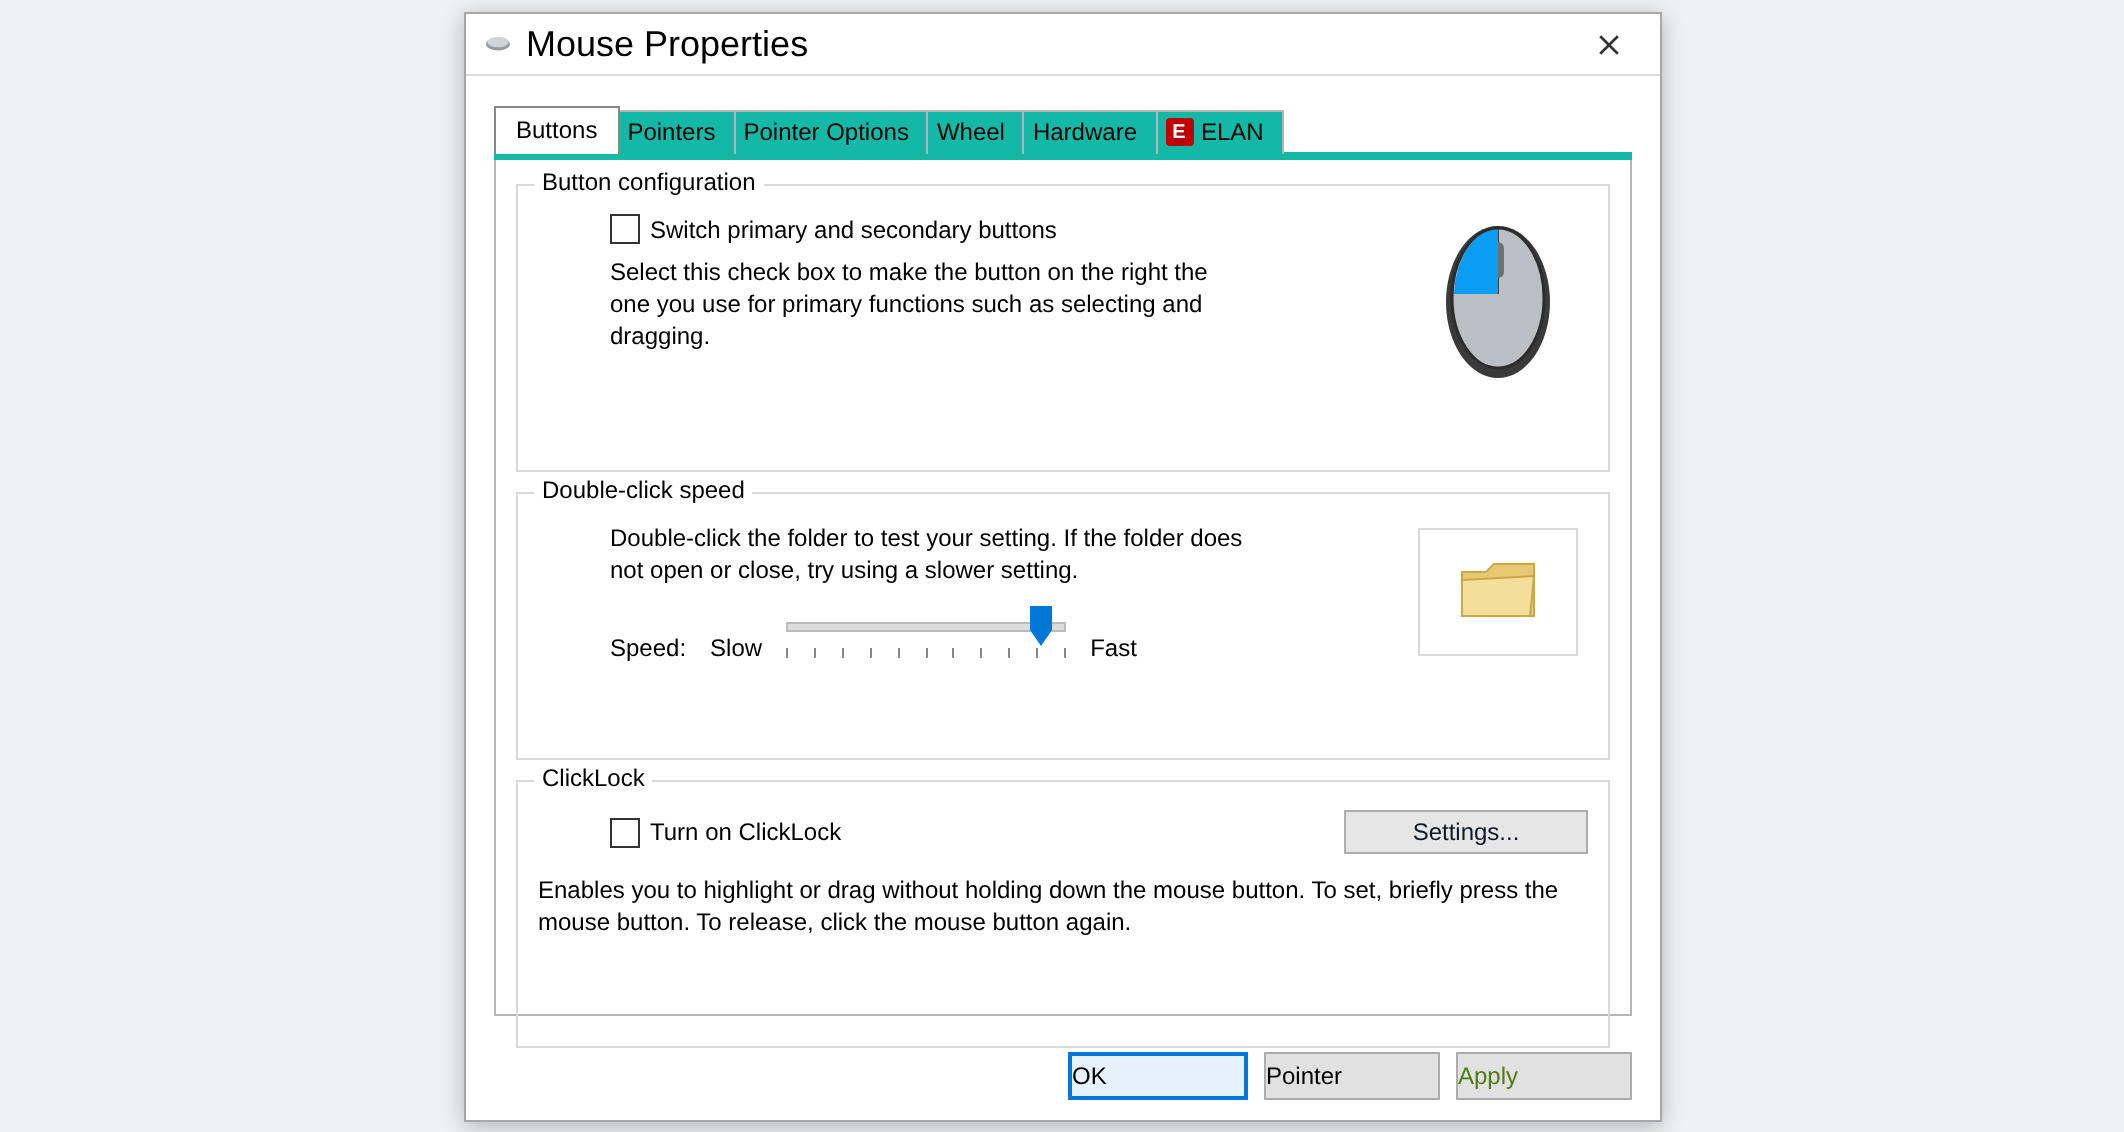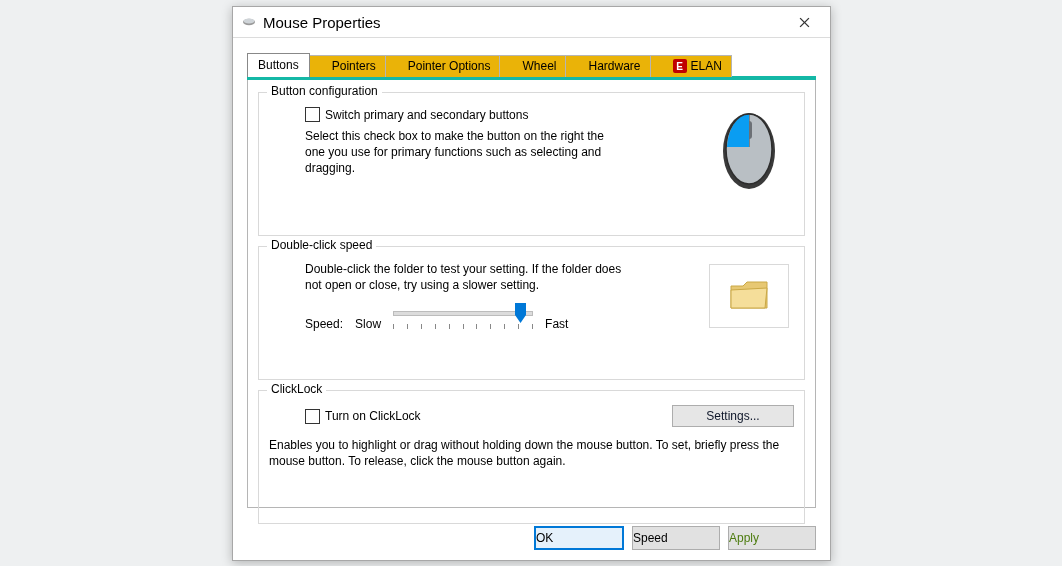--- a/index.html
+++ b/index.html
@@ -38,7 +38,7 @@
   }
   .titlebar .title {
     flex: 1;
-    font-size: 15px;
+    font-size: 18px;
   }
   .titlebar .close {
     width: 40px; height: 26px;

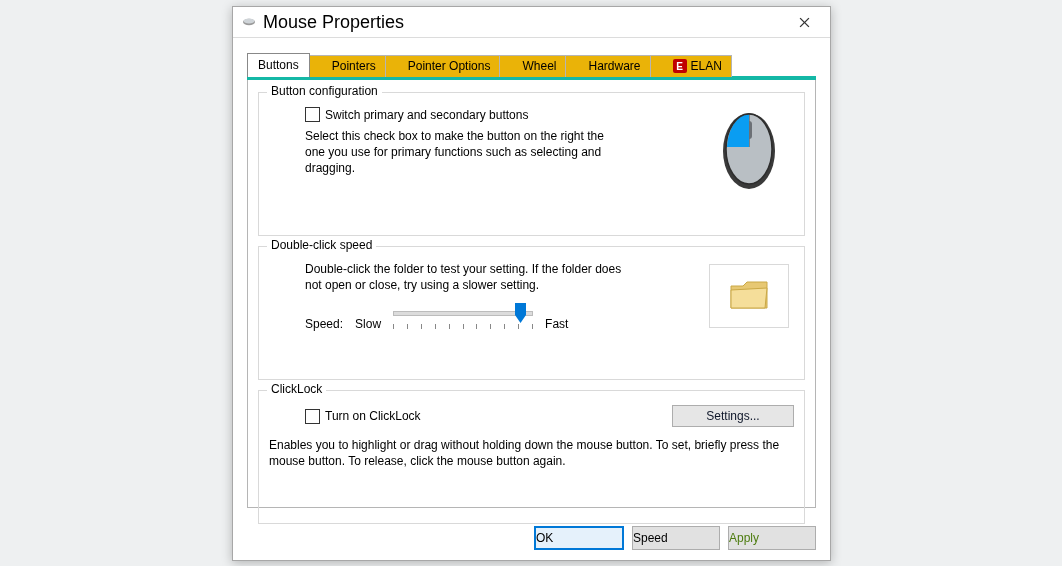--- a/index.html
+++ b/index.html
@@ -58,8 +58,8 @@
   .tab {
     border: 1px solid #b5b5b5;
     border-bottom: none;
-    background: #eab308;
-    padding: 3px 9px 4px 22px;
+    background: #14b8a6;
+    padding: 3px 9px 4px 4px;
     margin-right: -1px;
     font-size: 12px;
     cursor: pointer;

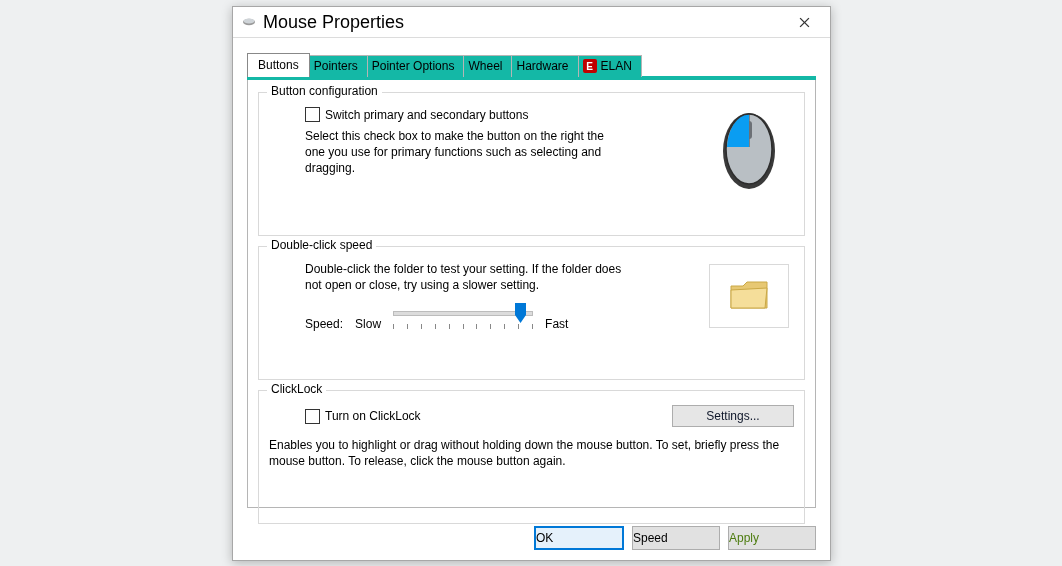--- a/index.html
+++ b/index.html
@@ -358,7 +358,7 @@
 
   <div class="footer">
     <div class="fbtn default">OK</div>
-    <div class="fbtn">Speed</div>
+    <div class="fbtn">Pointer</div>
     <div class="fbtn disabled">Apply</div>
   </div>
 

